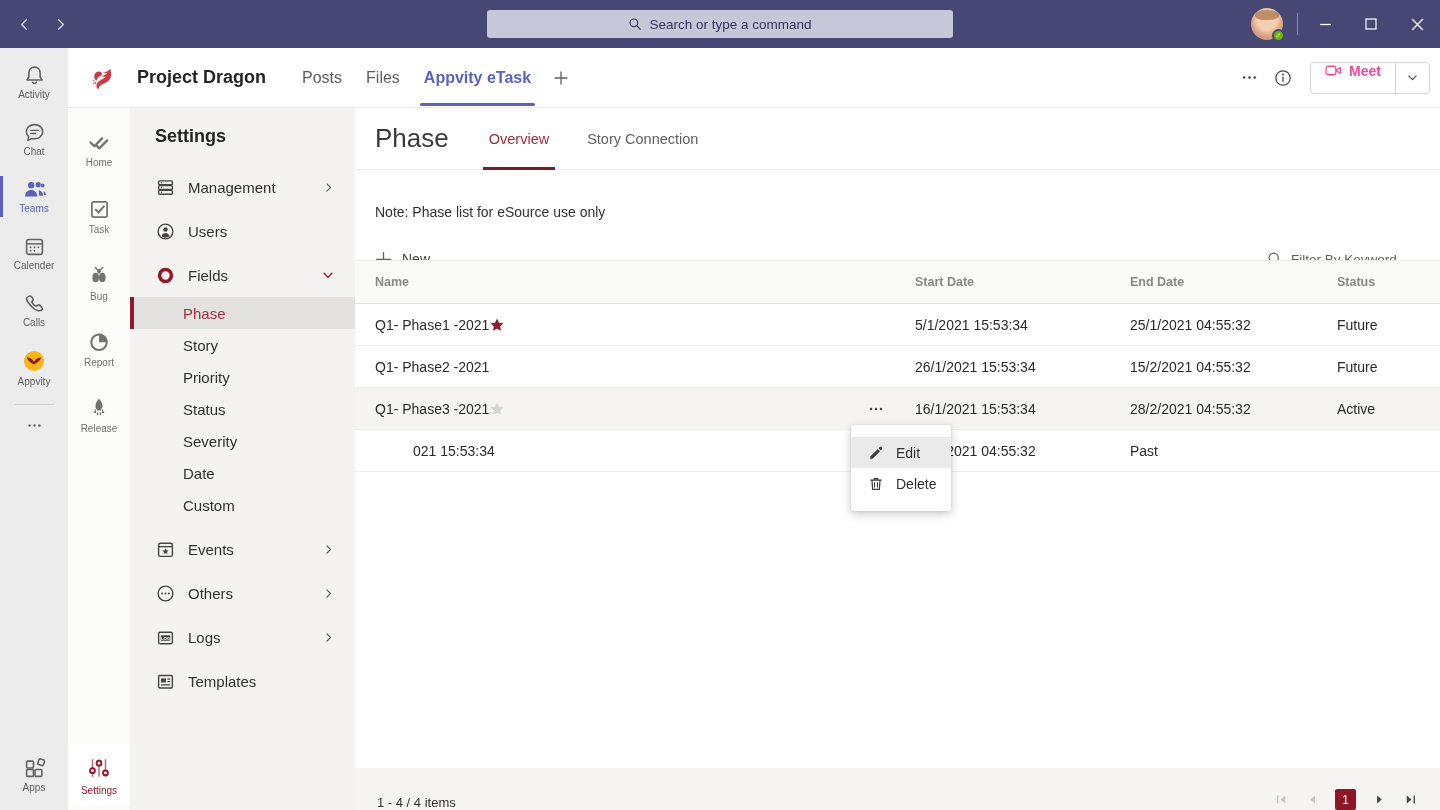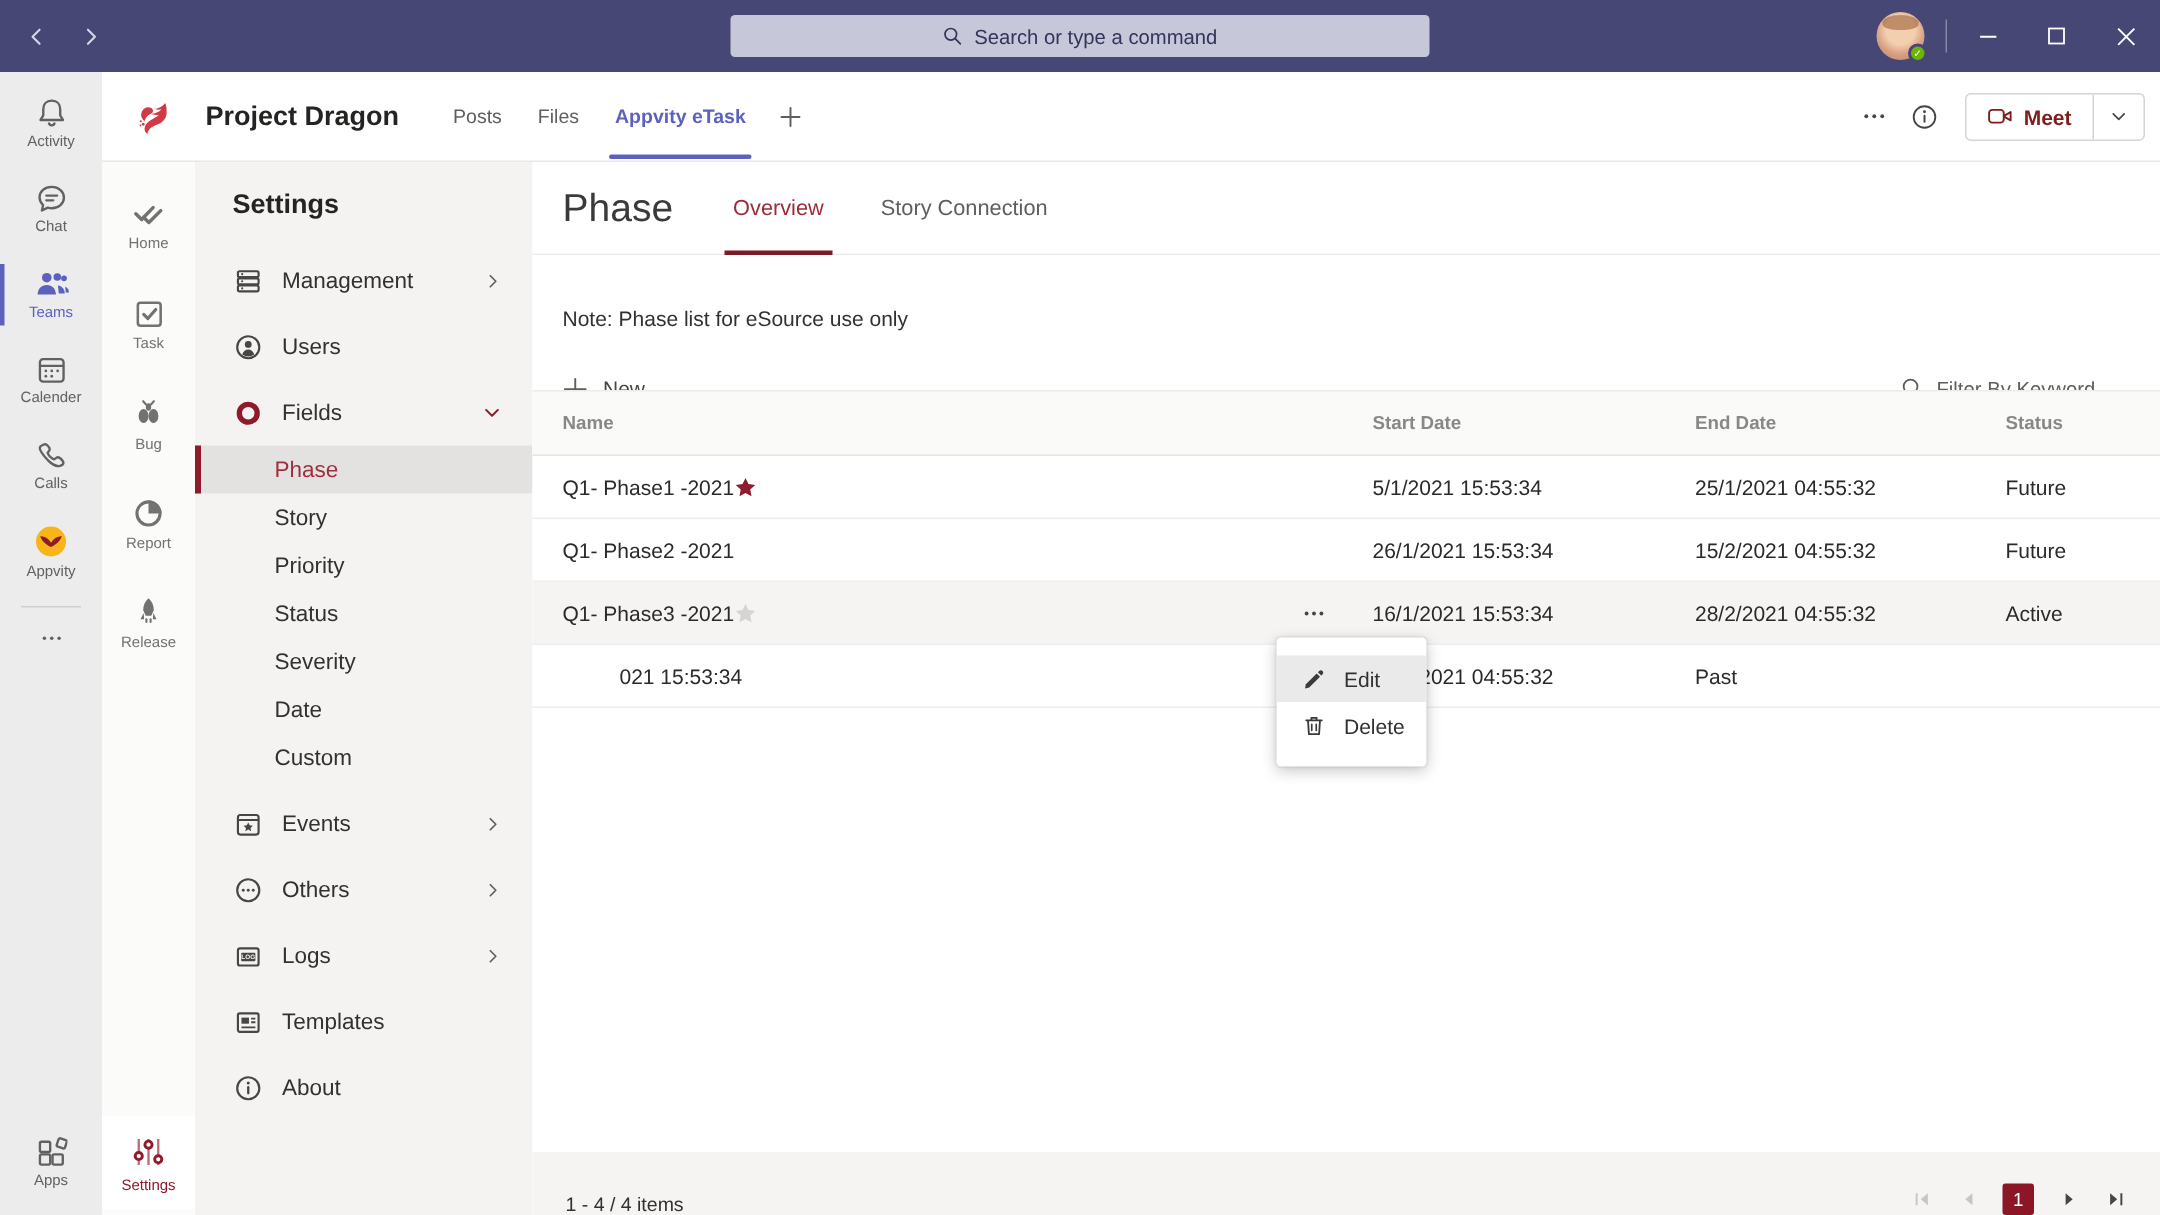--- a/index.html
+++ b/index.html
@@ -28,7 +28,7 @@
     border-bottom:1px solid #e8e7e6;display:flex;align-items:center}
   .team-logo{width:28px;height:28px;margin-left:20px}
   .team-name{font-size:18px;font-weight:700;color:#252423;margin-left:21px;margin-right:24px}
-  .htab{font-size:13px;color:#605e5c;margin:0 12px;height:60px;display:flex;align-items:center;position:relative;cursor:pointer}
+  .htab{font-size:16px;color:#605e5c;margin:0 12px;height:60px;display:flex;align-items:center;position:relative;cursor:pointer}
   .htab.active{color:#5c61be;font-weight:700}
   .htab.active::after{content:"";position:absolute;left:-4px;right:-4px;bottom:2px;height:3px;background:#5c61be;border-radius:2px}
   .htab-add{color:#605e5c;margin-left:10px;cursor:pointer}

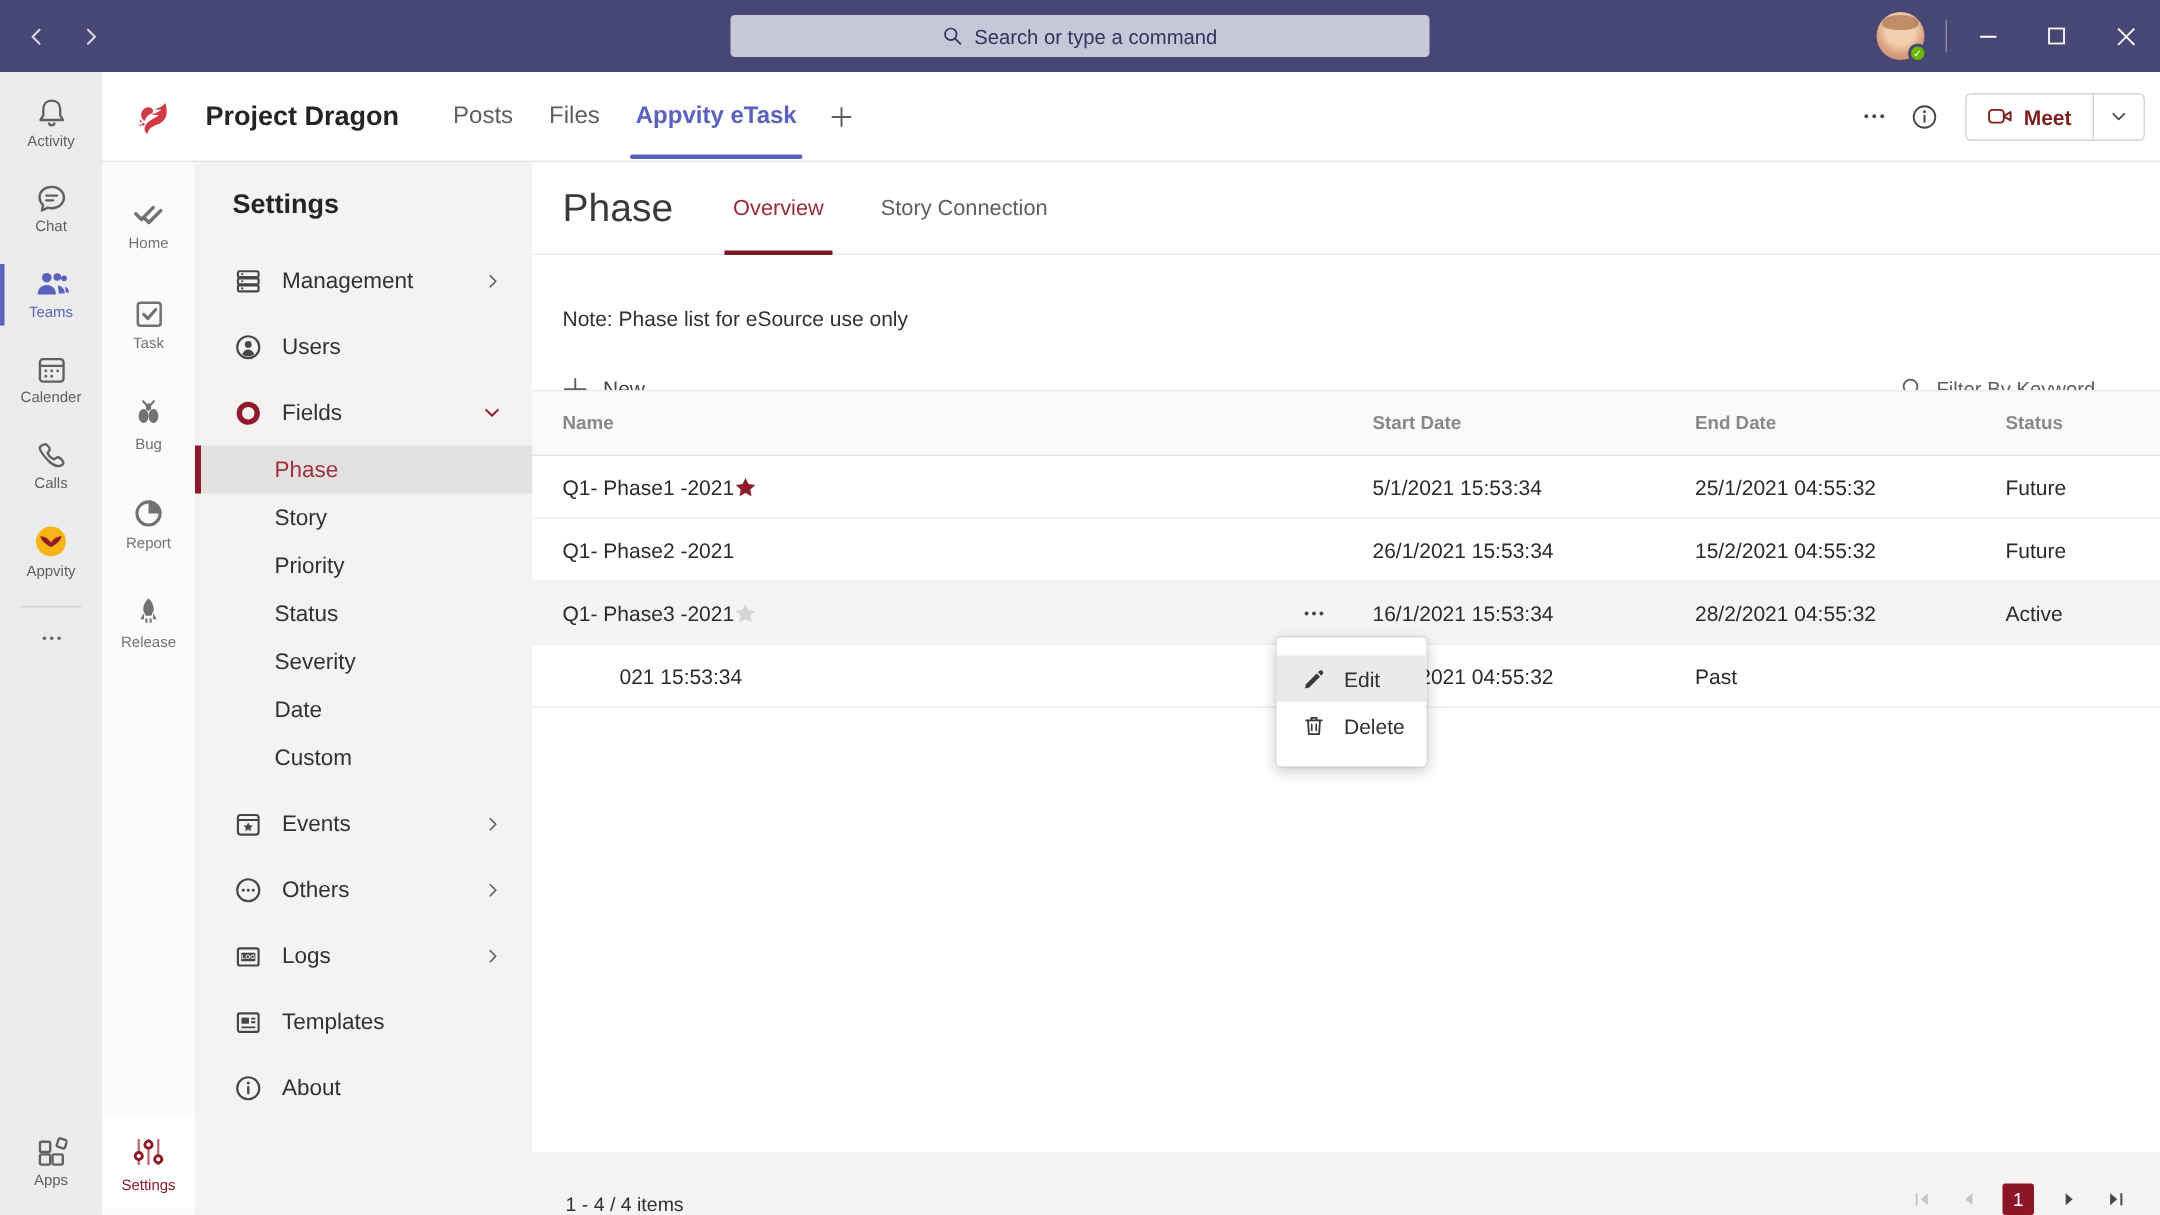--- a/index.html
+++ b/index.html
@@ -35,7 +35,7 @@
   .header-right{margin-left:auto;display:flex;align-items:center;margin-right:10px}
   .hicon{width:30px;height:30px;display:flex;align-items:center;justify-content:center;color:#484644;cursor:pointer;margin-right:4px}
   .meet-btn{display:flex;align-items:stretch;height:32px;border:1px solid #d6d4d2;border-radius:4px;overflow:hidden;margin-left:8px;background:#fff}
-  .meet-main{display:flex;align-items:center;gap:7px;padding:0 14px;font-size:14px;font-weight:700;color:#7f1d1d;cursor:pointer}
+  .meet-main{display:flex;gap:7px;padding:0 14px;font-size:14px;font-weight:700;color:#ec4899;cursor:pointer}
   .meet-split{width:34px;display:flex;align-items:center;justify-content:center;border-left:1px solid #d6d4d2;color:#484644;cursor:pointer}
 
   

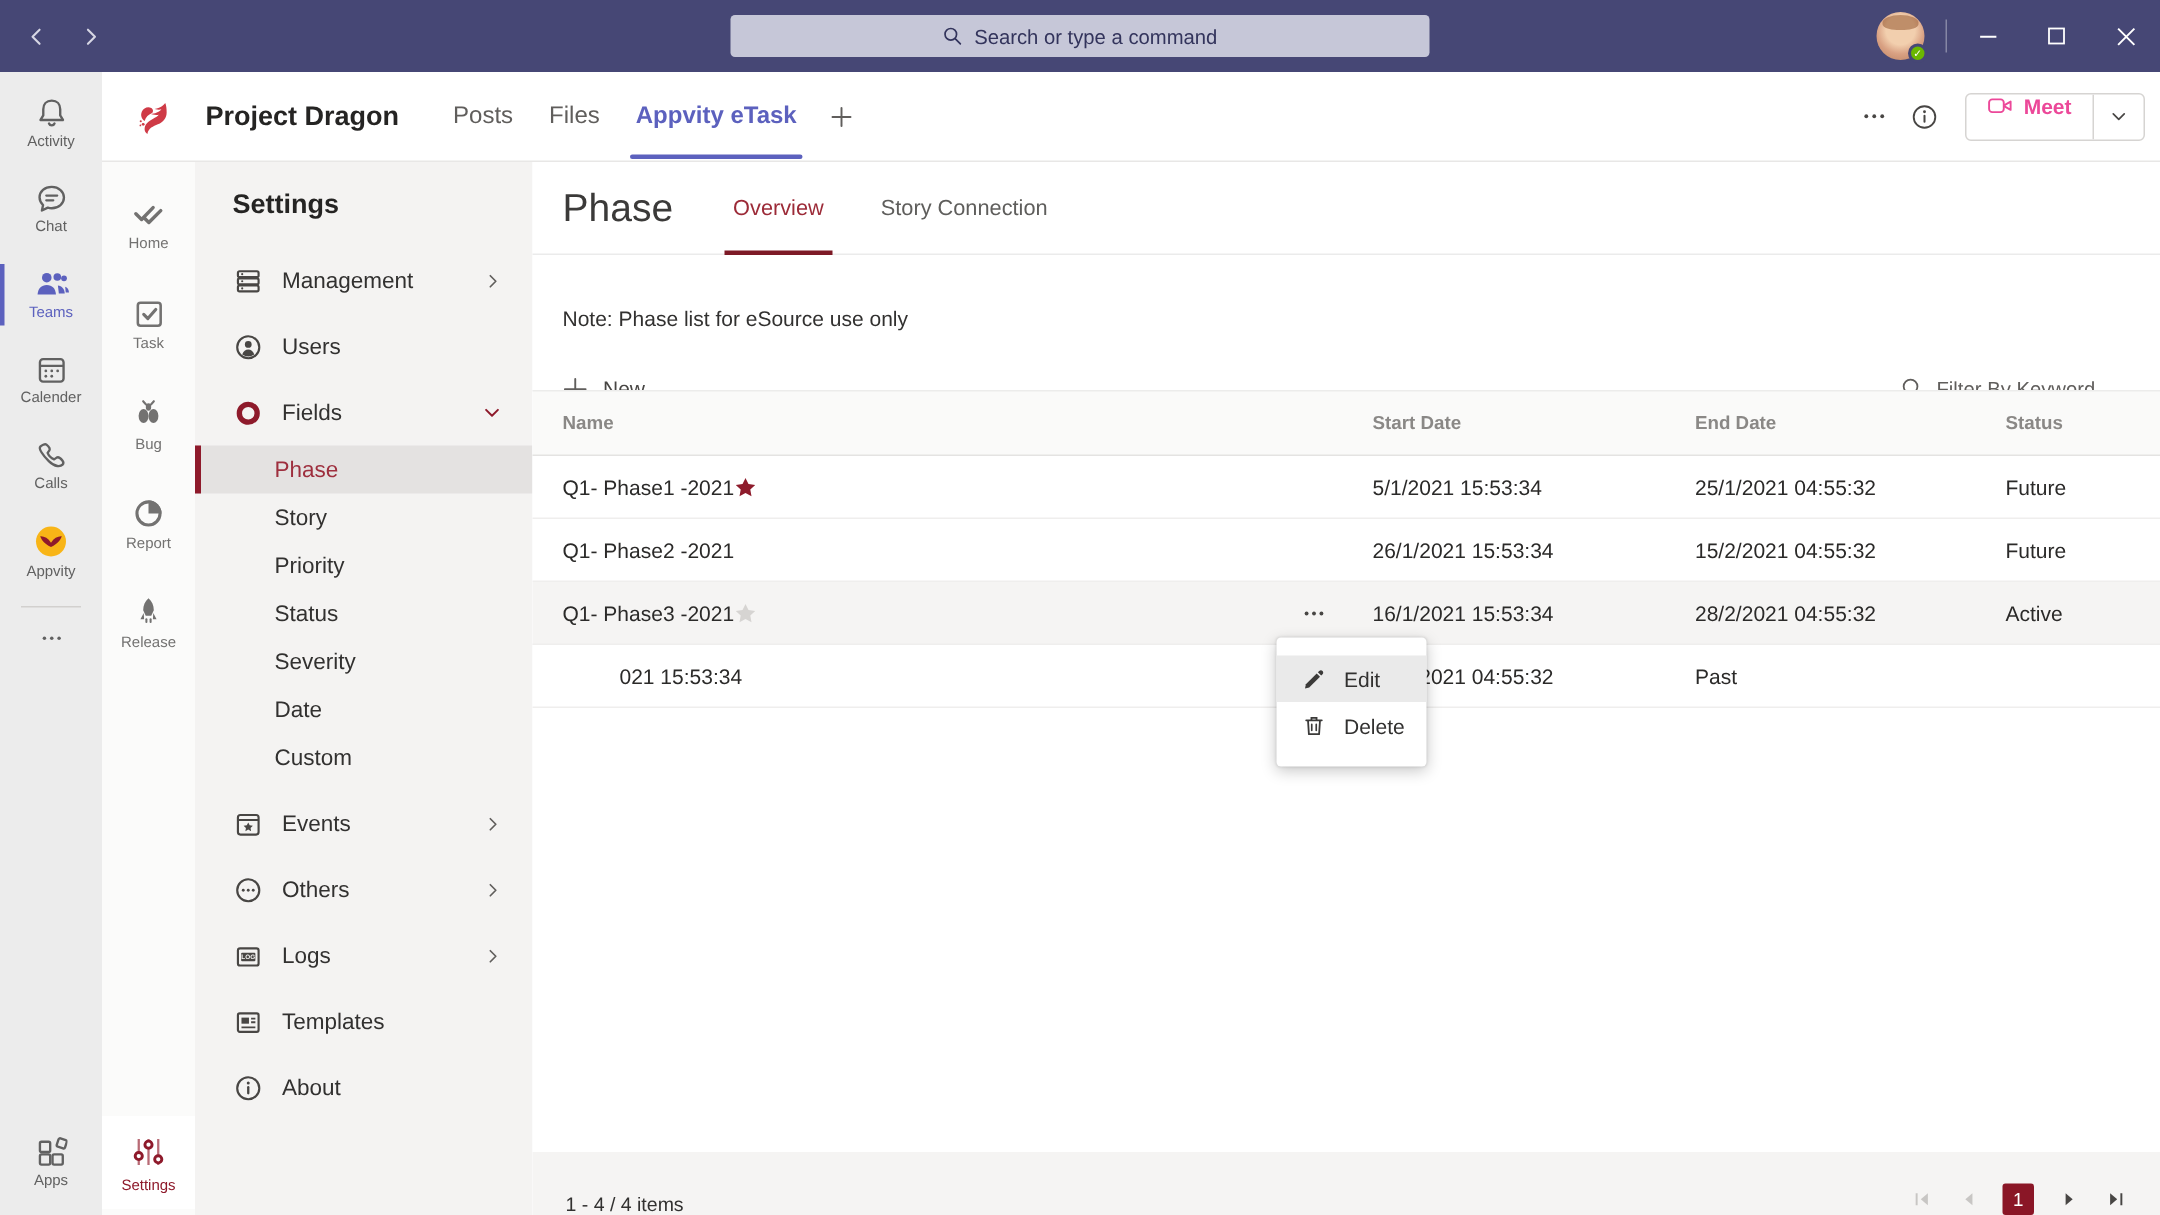--- a/index.html
+++ b/index.html
@@ -516,16 +516,6 @@
     <span>Templates</span>
   </div>
 
-  <div class="snav-item">
-    <span class="nicon">
-        <svg width="19" height="19" viewBox="0 0 16 16">
-          <circle cx="8" cy="8" r="6.2" fill="none" stroke="currentColor" stroke-width="1.2"></circle>
-          <path d="M8 7.4v3.4" stroke="currentColor" stroke-width="1.3" stroke-linecap="round"></path>
-          <circle cx="8" cy="5.1" r=".85" fill="currentColor"></circle>
-        </svg>
-      </span>
-    <span>About</span>
-  </div>
 </div>
 
 <div class="main">

